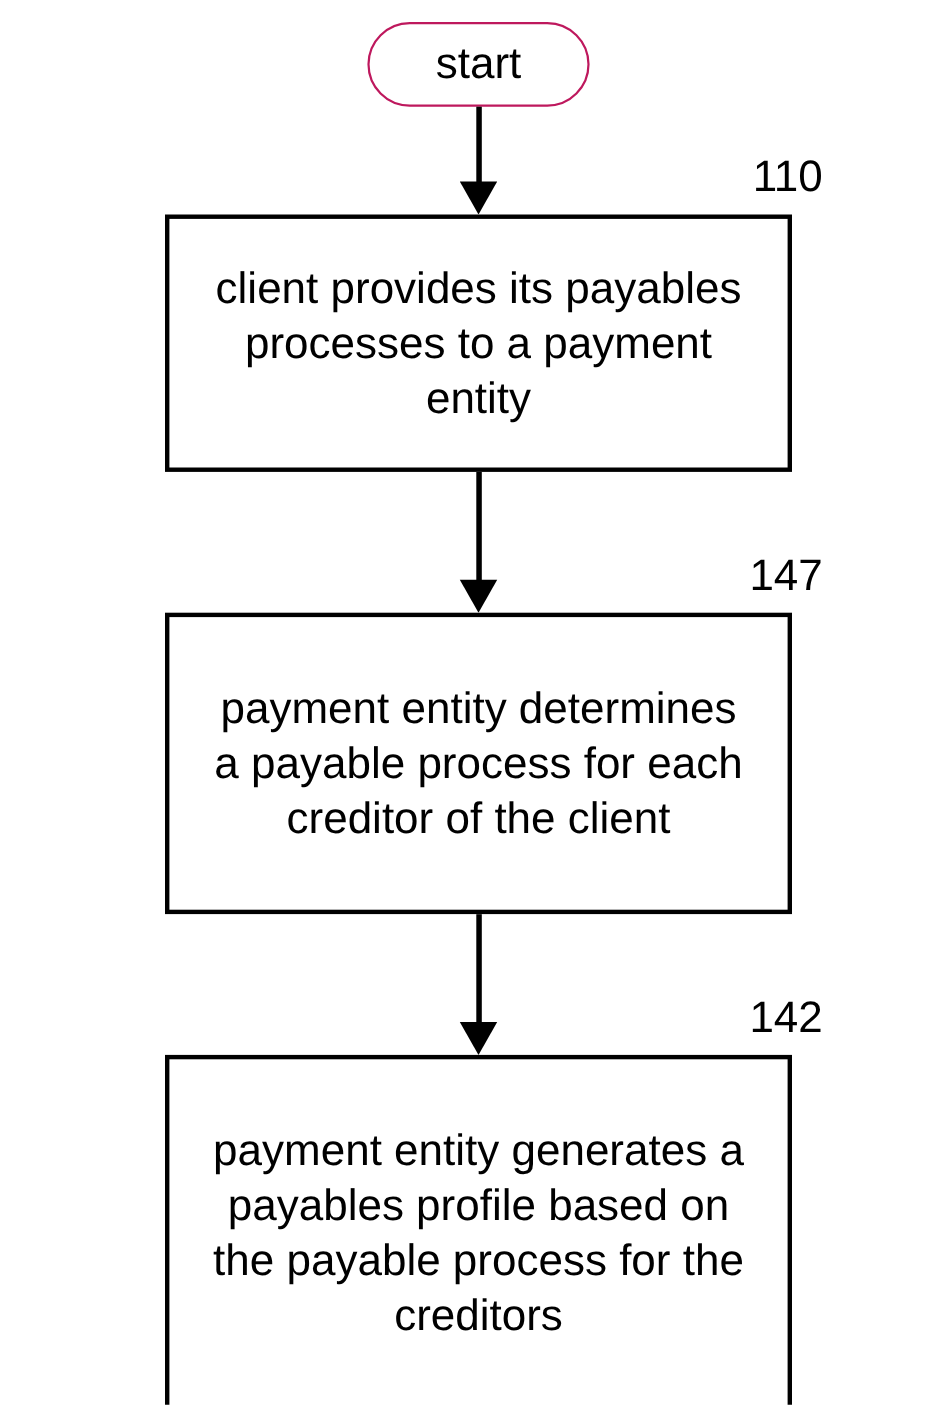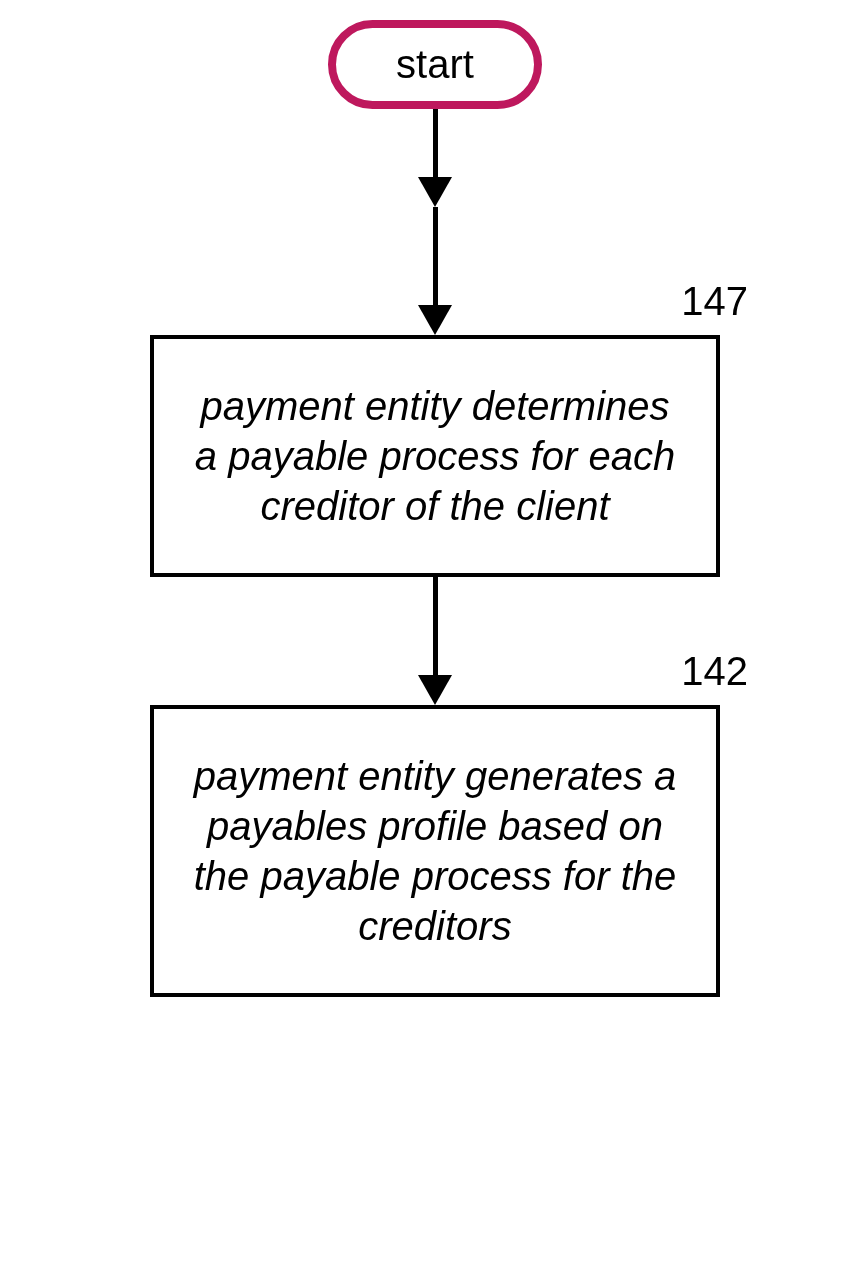--- a/index.html
+++ b/index.html
@@ -20,7 +20,7 @@
       align-items: center;
     }
     .start-node {
-      border: 8px solid #be185d;
+      border: 2px solid #be185d;
       border-radius: 50px;
       padding: 14px 60px;
       font-size: 40px;

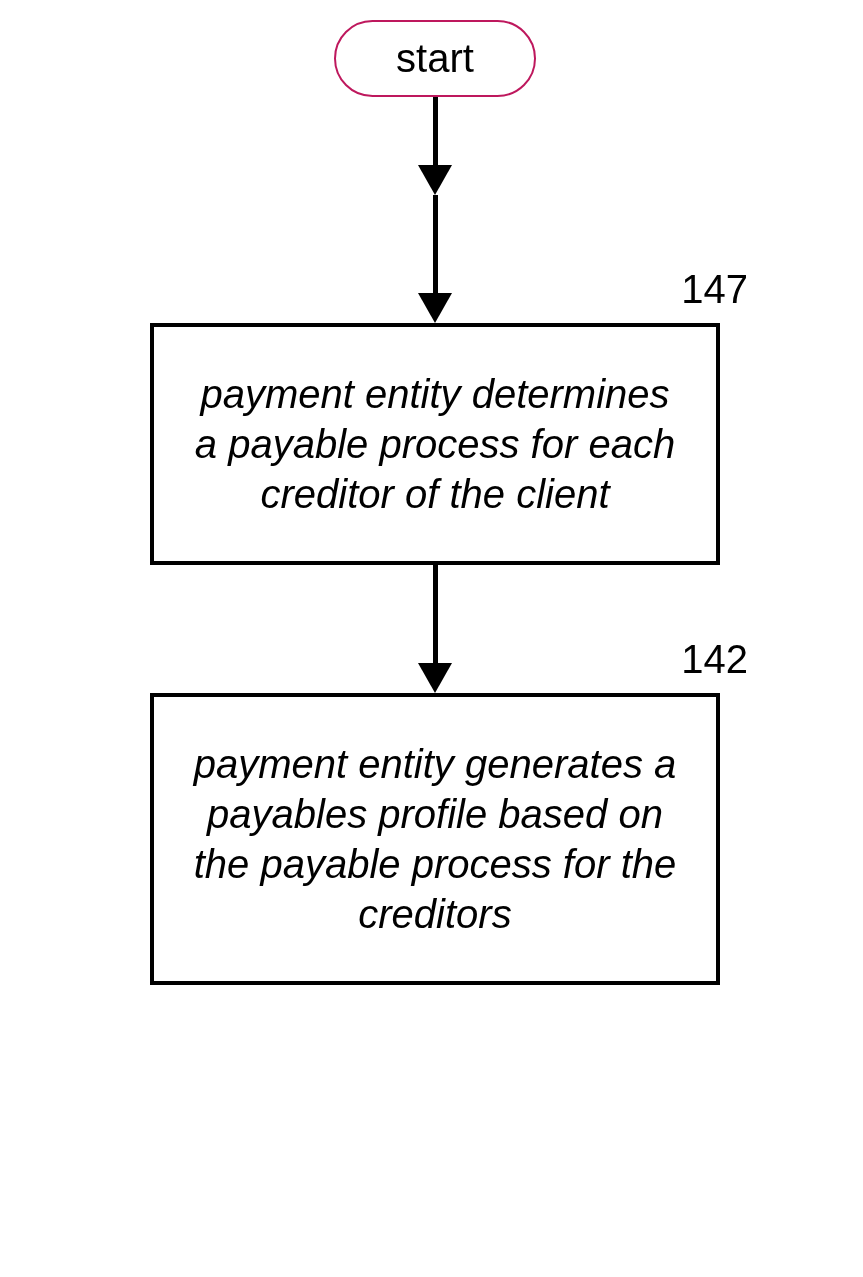--- a/index.html
+++ b/index.html
@@ -82,6 +82,12 @@
     <div class="arrow-head"></div>
   </div>
 
+  <div class="node-wrap">
+    <div class="ref-label">110</div>
+    <div class="process-node two-line">
+      <span>client provides its payables processes to a payment entity</span>
+    </div>
+  </div>
 
   <div class="arrow">
     <div class="arrow-line" style="height:100px"></div>

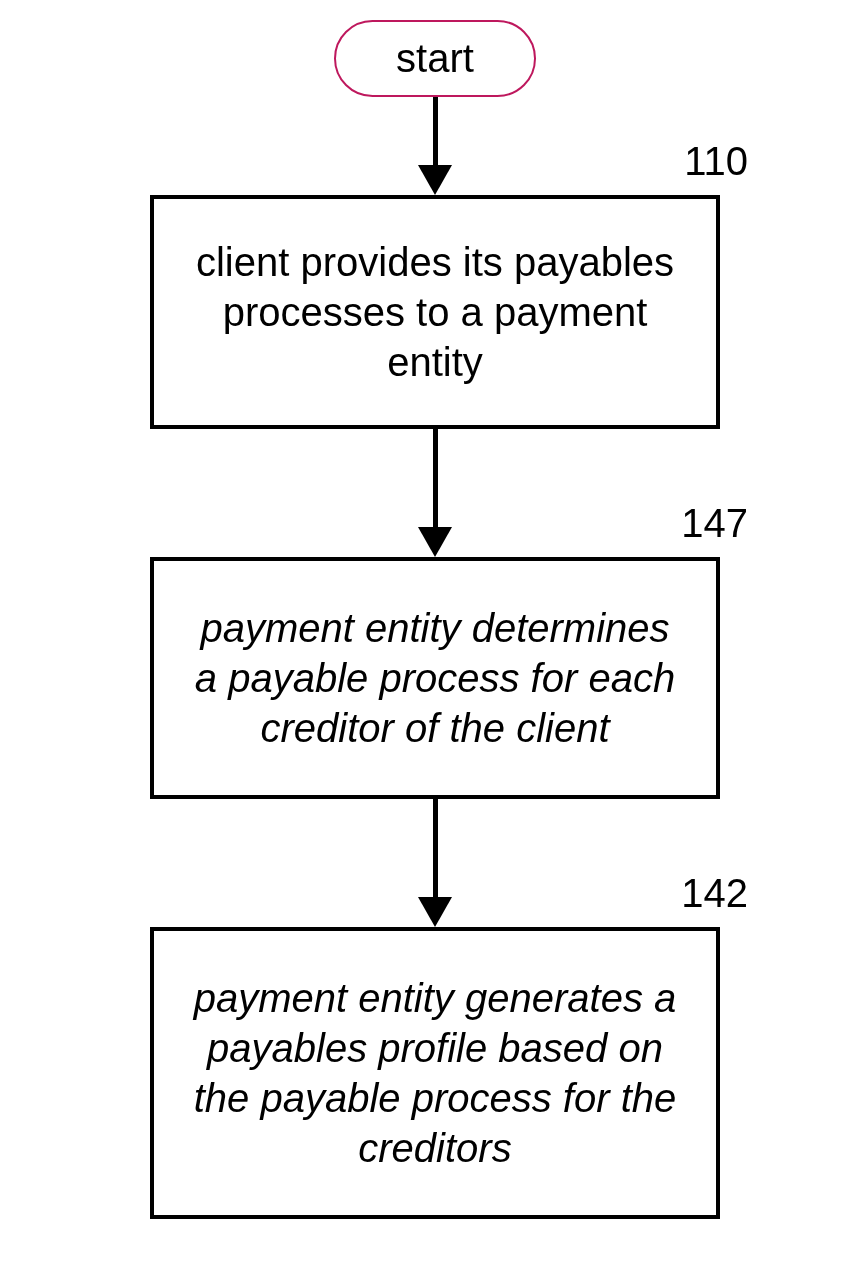--- a/index.html
+++ b/index.html
@@ -39,7 +39,7 @@
       justify-content: center;
     }
     .process-node.two-line { padding: 38px 30px; }
-    .process-node.three-line { padding: 42px 30px; font-style: italic; }
+    .process-node.three-line { padding: 58px 30px; }
     .arrow {
       display: flex;
       flex-direction: column;

